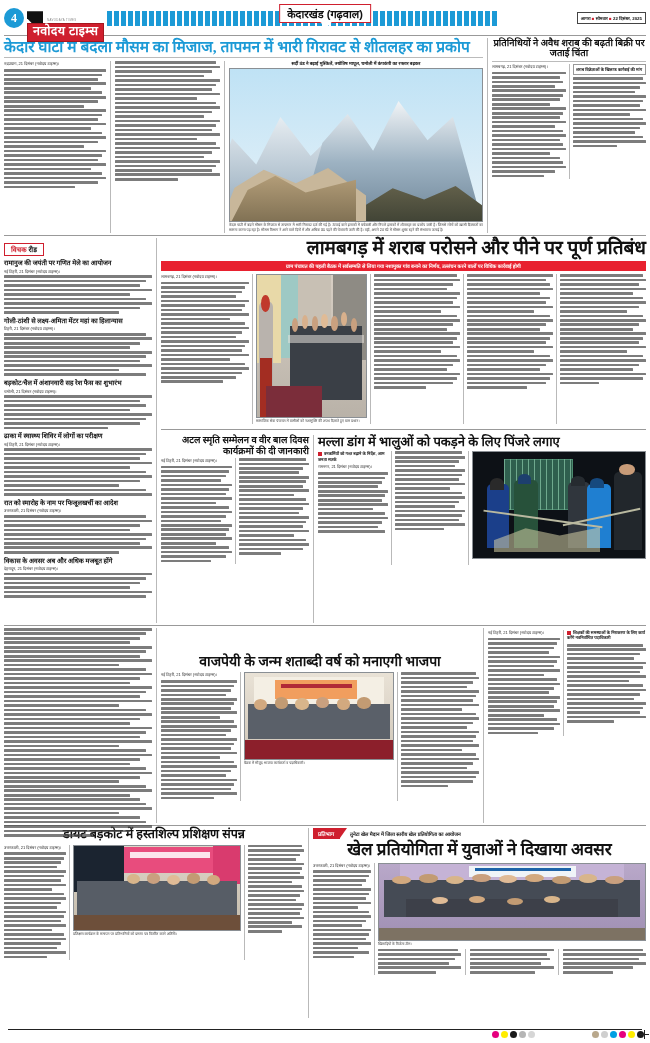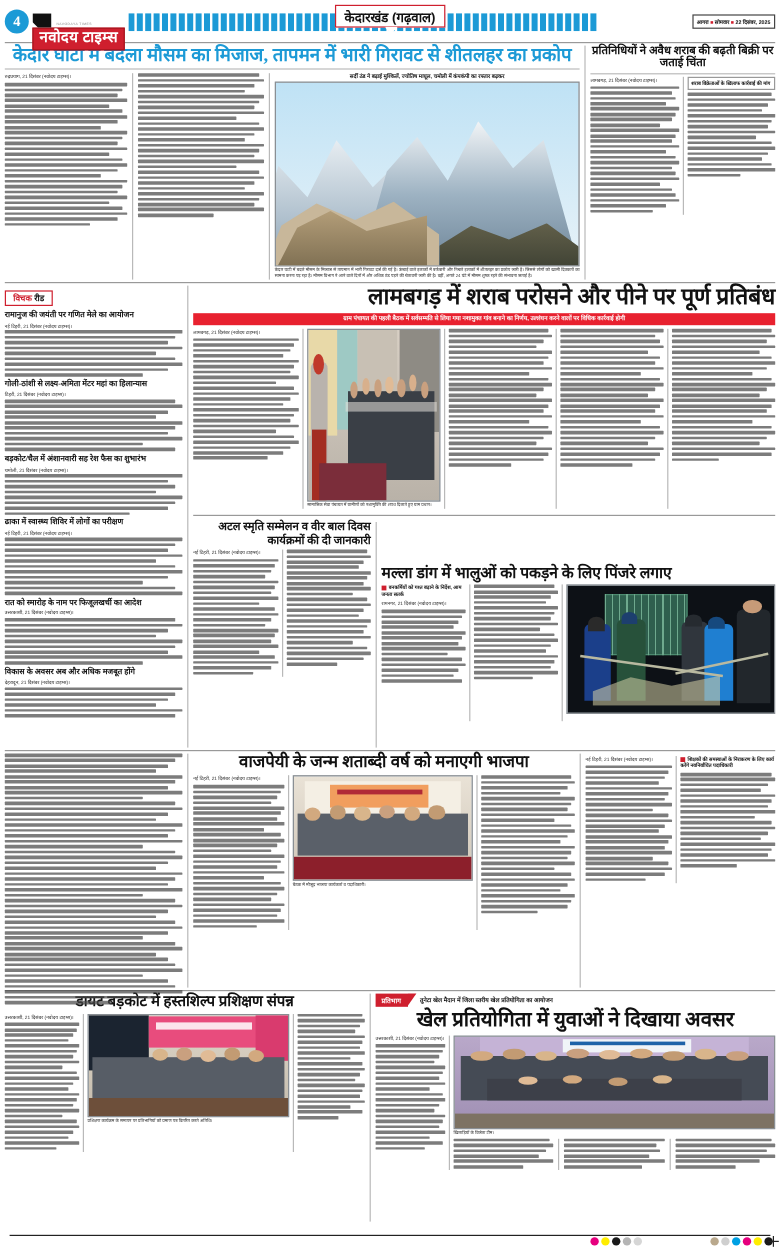--- a/index.html
+++ b/index.html
@@ -202,7 +202,7 @@
   <div class="top-section" style="height:195px;">
 
     <div class="col" style="width:482px; display:flex; flex-direction:column;">
-      <div class="hl-blue" style="font-size:15.5px; border-bottom:1px solid #bbb; padding-bottom:2px;text-align:center;">केदार घाटी में बदला मौसम का मिजाज, तापमन में भारी गिरावट से शीतलहर का प्रकोप</div>
+      <div class="hl-blue" style="font-size:15.5px; border-bottom:1px solid #bbb; padding-bottom:2px;">केदार घाटी में बदला मौसम का मिजाज, तापमन में भारी गिरावट से शीतलहर का प्रकोप</div>
 
       <div style="display:flex; gap:4px; margin-top:3px; flex:1;">
 

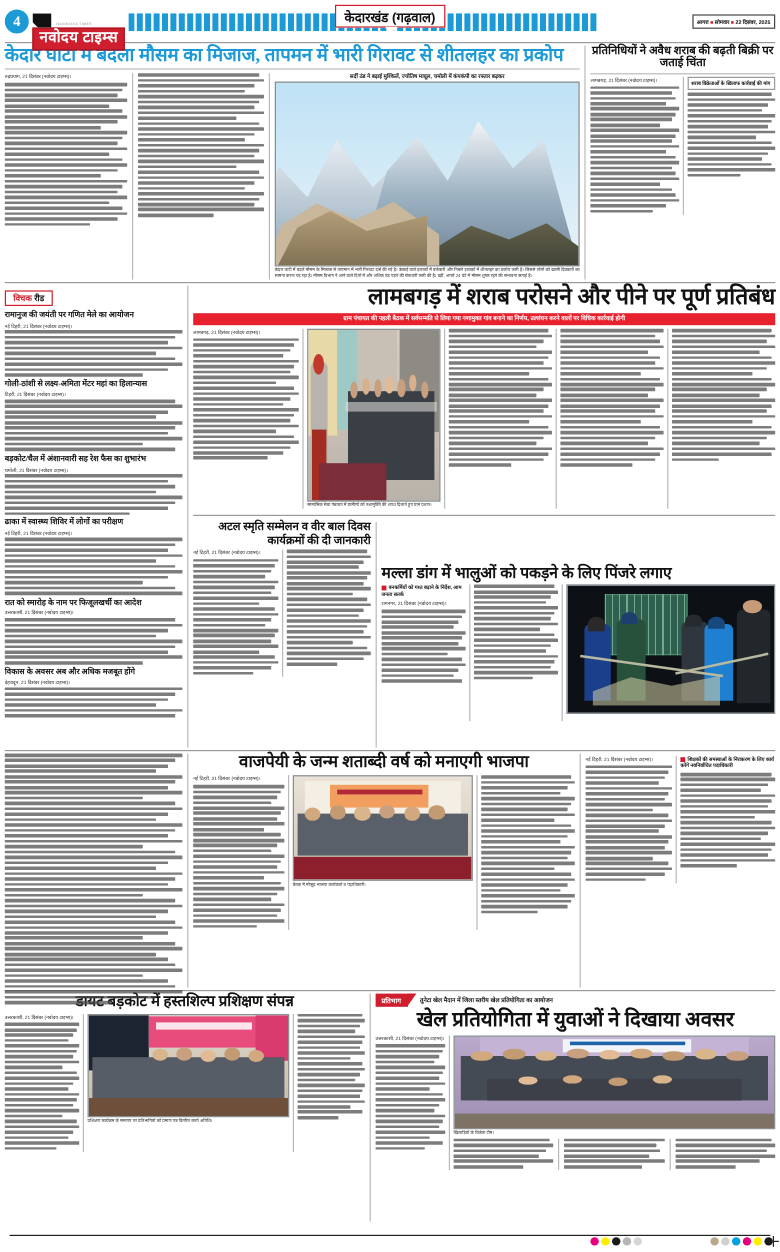--- a/index.html
+++ b/index.html
@@ -684,7 +684,7 @@
         <div class="divider-v"></div>
 
         <div style="flex:1;">
-          <div class="hl-black" style="font-size:13px;margin-top:36px;">मल्ला डांग में भालुओं को पकड़ने के लिए पिंजरे लगाए</div>
+          <div class="hl-black" style="font-size:13px;">मल्ला डांग में भालुओं को पकड़ने के लिए पिंजरे लगाए</div>
           <div style="display:flex; gap:3px; margin-top:2px;">
             <div style="width:70px;">
               <div class="bullet-line">

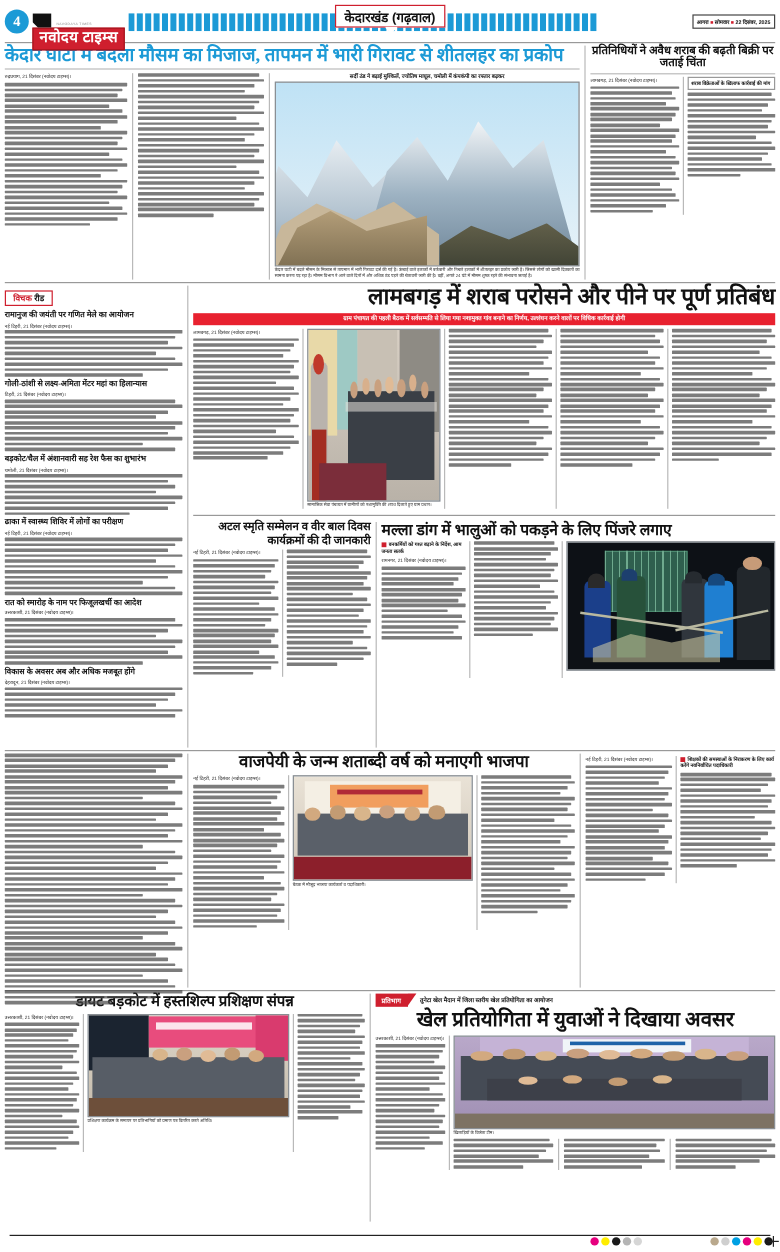--- a/index.html
+++ b/index.html
@@ -815,7 +815,7 @@
 
     <div class="divider-v"></div>
 
-    <div style="width:318px;">
+    <div style="width:318px;margin-top:26px;">
       <div class="hl-black" style="font-size:14px; text-align:center;">वाजपेयी के जन्म शताब्दी वर्ष को मनाएगी भाजपा</div>
       <div style="display:flex; gap:3px; margin-top:3px;">
         <div style="width:76px;">

